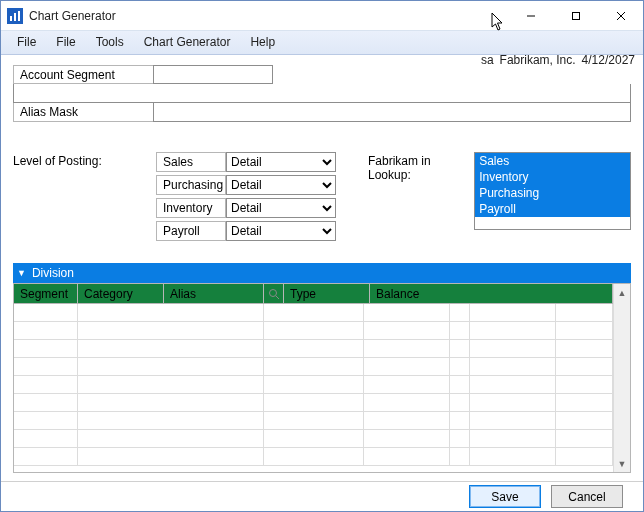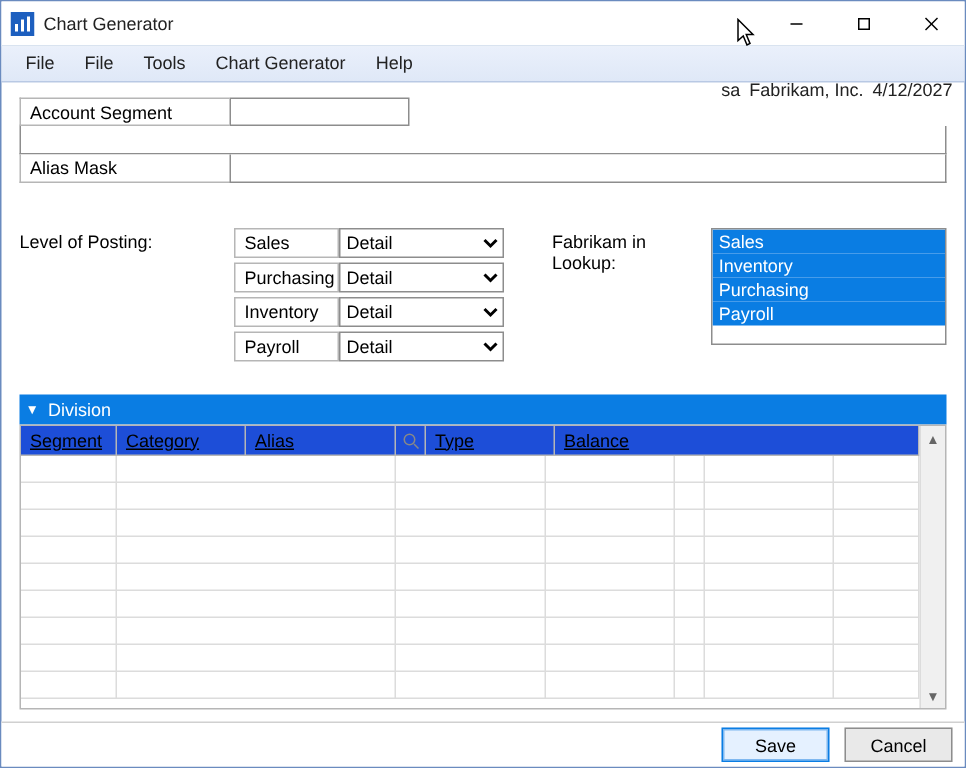--- a/index.html
+++ b/index.html
@@ -156,10 +156,9 @@
     border-right: 1px solid #b6b6b6;
     border-bottom: 1px solid #b6b6b6;
     padding: 2px 6px;
-    background: #1d4ed8;
+    background: #15803d;
     display: flex; align-items: center;
     position: relative;
-    text-decoration: underline;
   }
   .gh.seg { width: 64px; }
   .gh.desc { width: 186px; }

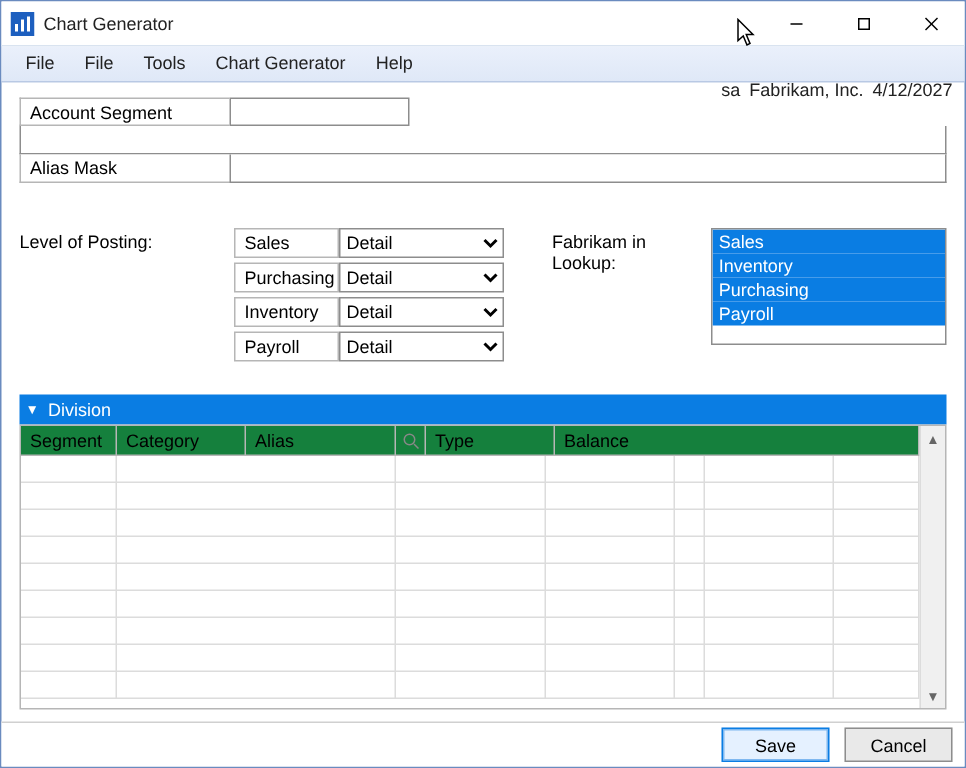--- a/index.html
+++ b/index.html
@@ -203,7 +203,7 @@
     align-items: center;
     justify-content: flex-end;
     gap: 10px;
-    padding-right: 8px;
+    padding-right: 20px;
     background: #fff;
   }
   .btn {

